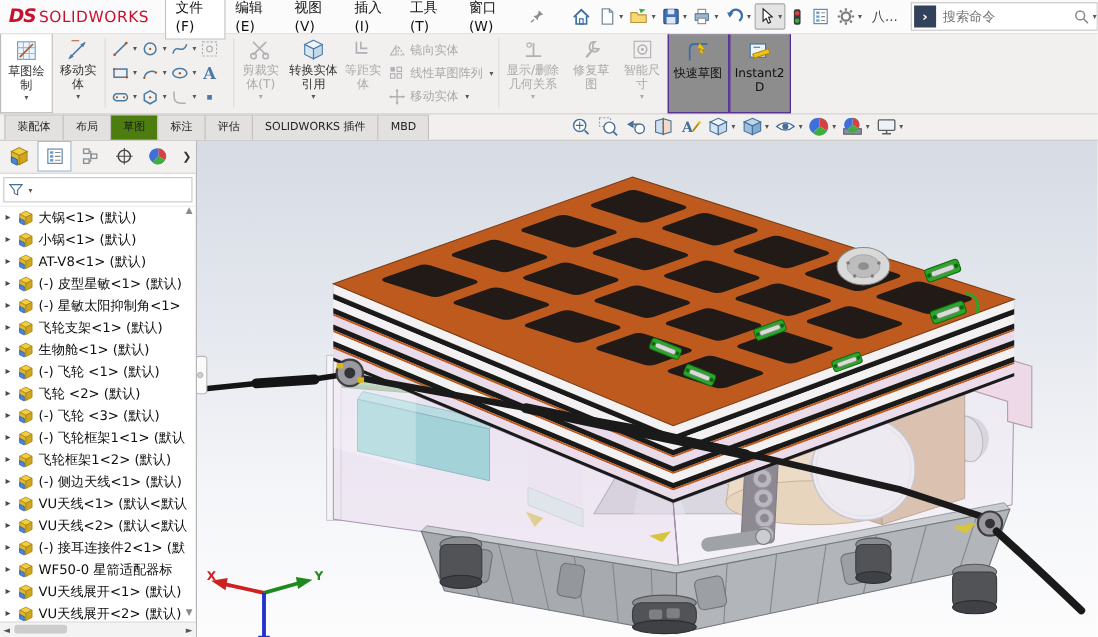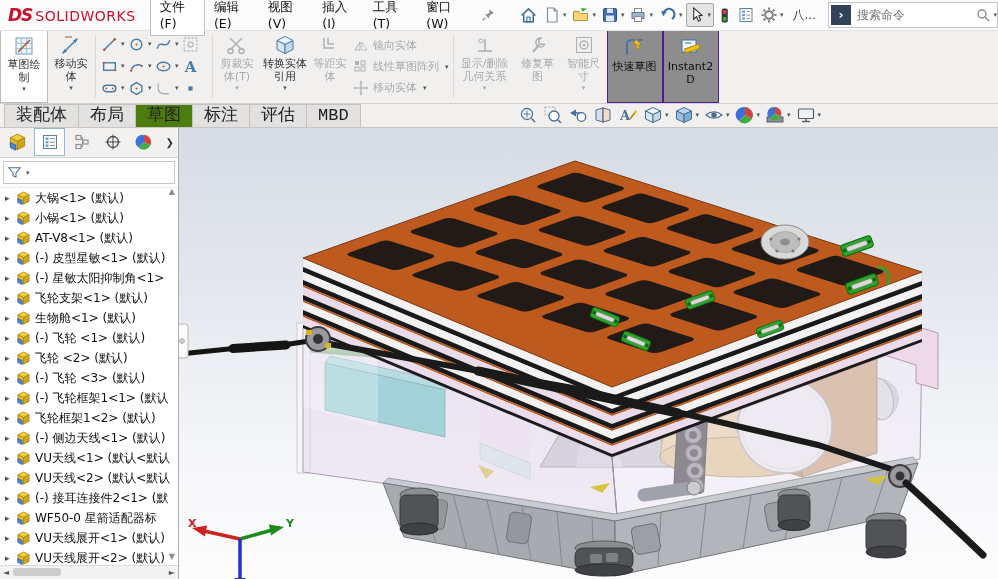--- a/index.html
+++ b/index.html
@@ -45,8 +45,8 @@
   .tabstrip{position:absolute;left:0;top:103px;width:998px;height:24px;background:#f1f0ef;
             border-bottom:1px solid #c7c5c3;z-index:18;}
   .tabs{display:flex;align-items:flex-end;height:24px;padding-left:4px;}
-  .tab{height:22px;line-height:22px;padding:0 11px;font-size:17px;background:#e3e1df;border:1px solid #c4c2c0;
-       border-bottom:none;margin-right:-1px;color:#222;white-space:nowrap;font-family:Liberation Mono, monospace;}
+  .tab{height:22px;line-height:22px;padding:0 11px;font-size:10px;background:#e3e1df;border:1px solid #c4c2c0;
+       border-bottom:none;margin-right:-1px;color:#222;white-space:nowrap;}
   .tab.active{background:#4d7c0f;}
   .hud{position:absolute;left:518px;top:2px;display:flex;align-items:center;gap:5px;}
   .hudbtn{display:flex;align-items:center;}

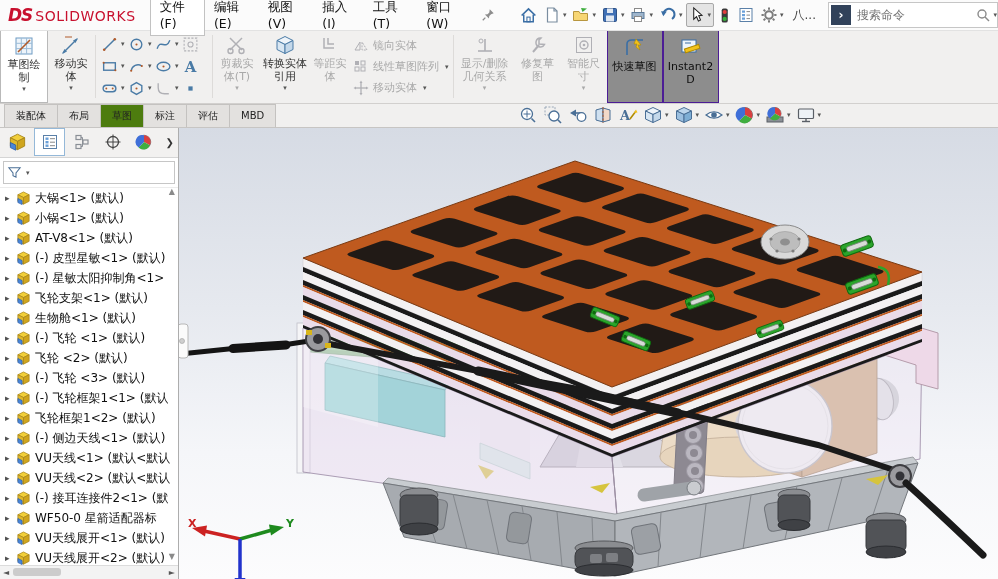--- a/index.html
+++ b/index.html
@@ -425,6 +425,7 @@
     <span class="tab active">草图</span>
     <span class="tab">标注</span>
     <span class="tab">评估</span>
+    <span class="tab">SOLIDWORKS 插件</span>
     <span class="tab">MBD</span>
   </div>
   <div class="hud">

